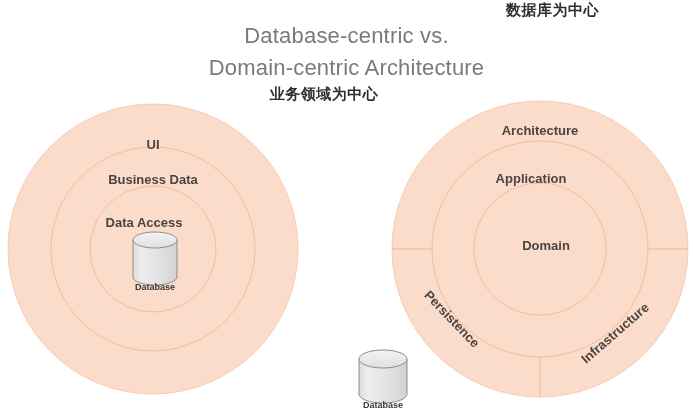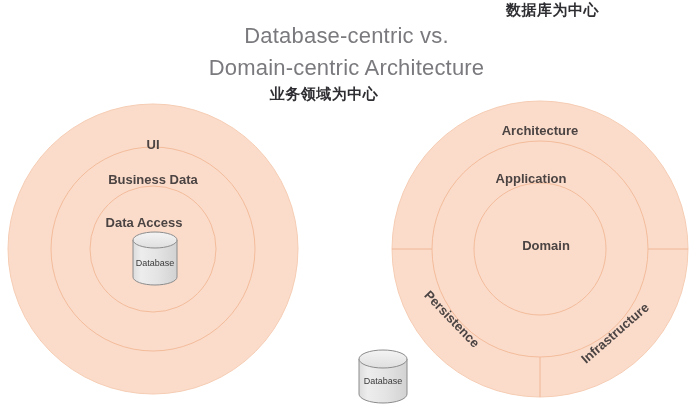--- a/index.html
+++ b/index.html
@@ -95,11 +95,12 @@
     position: absolute;
     font-family: "Liberation Sans", sans-serif;
     font-size: 9px;
-    font-weight: 400;
+    font-weight: 700;
     color: #3a3a3c;
     white-space: nowrap;
     transform: translate(-50%, -50%);
     pointer-events: none;
+    margin-top: 24px;
   }
 </style>
 </head>

